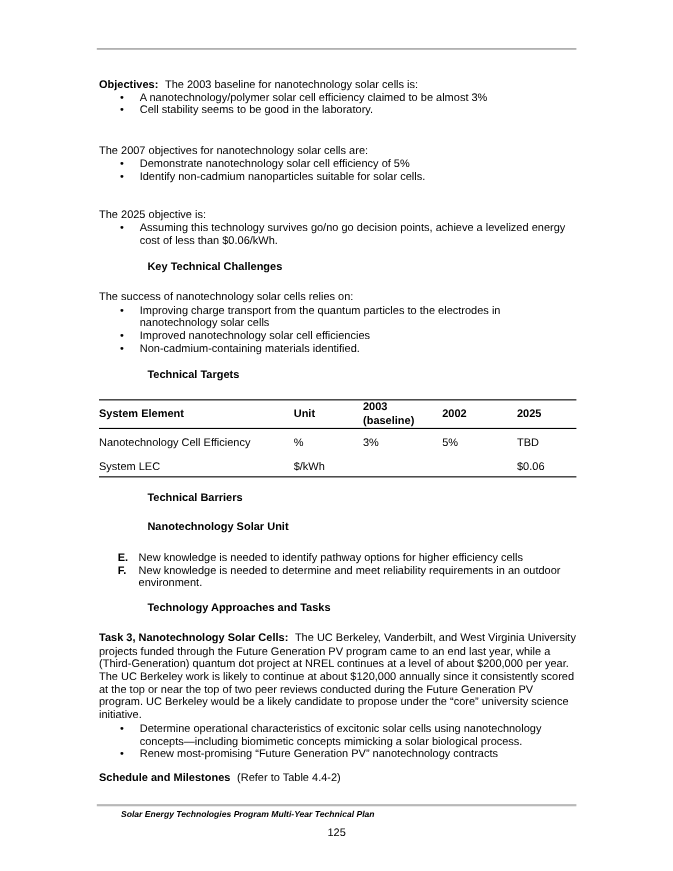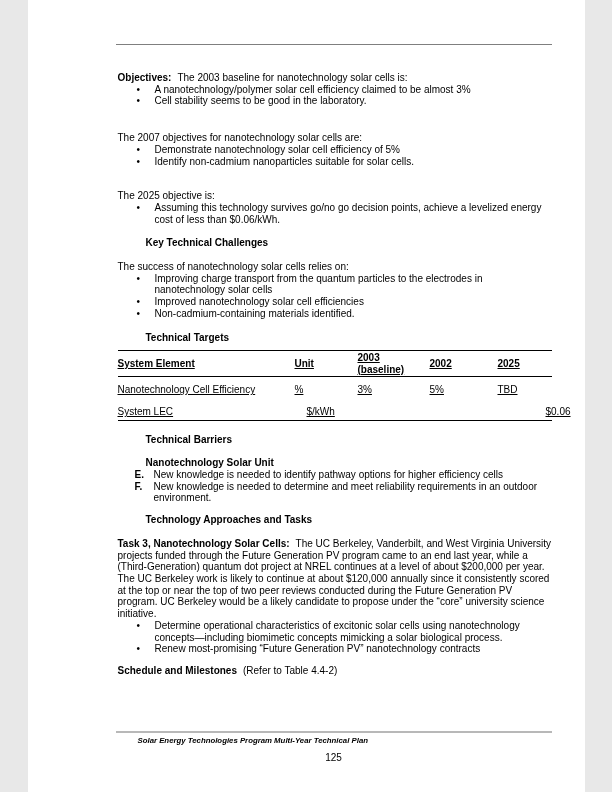--- a/index.html
+++ b/index.html
@@ -5,7 +5,7 @@
   html,body { margin:0; padding:0; background:#e8e8e8; }
   .page {
     position:relative;
-    width:557px; height:792px;
+    width:612px; height:792px;
     margin:0 auto;
     background:#ffffff;
     font-family:"Liberation Sans","DejaVu Sans",sans-serif;

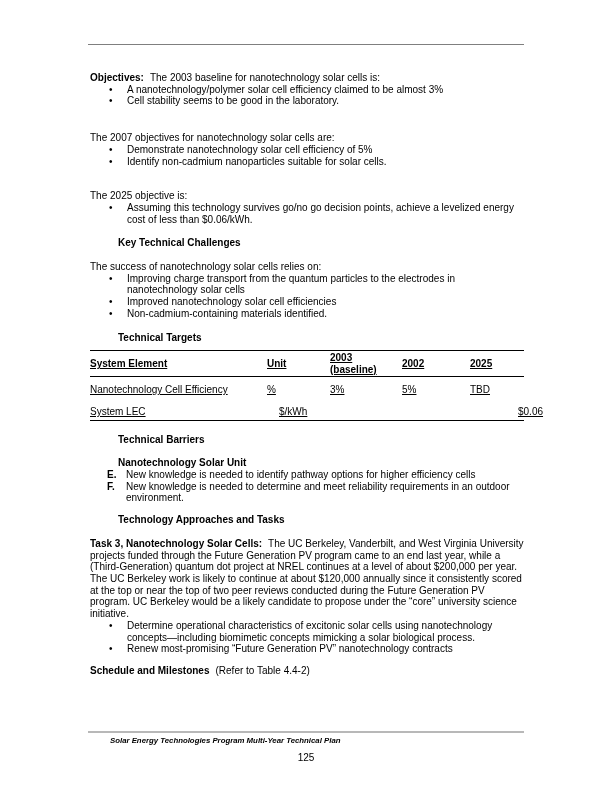--- a/index.html
+++ b/index.html
@@ -23,7 +23,7 @@
     width:434px; padding-top:72px;
   }
   p, .para { margin:0; }
-  .heading { font-weight:bold; margin:0;padding-left:28px; }
+  .heading { font-weight:bold; margin:16px;padding-left:28px; }
   .runin { margin-left:6px; }
   b.runin-label { font-weight:bold; }
 

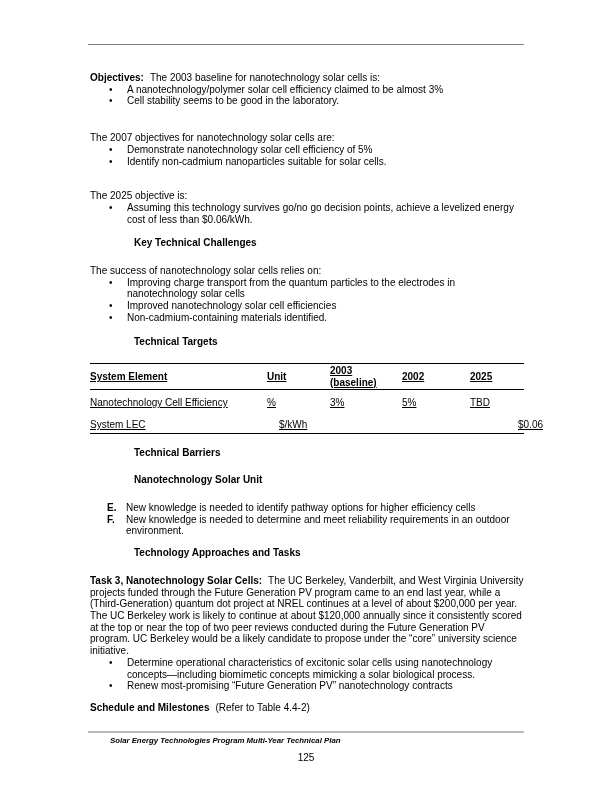--- a/index.html
+++ b/index.html
@@ -51,7 +51,6 @@
     width:434px;
     border-top:1px solid #000;
     border-bottom:1px solid #000;
-    text-decoration:underline;
   }
   .t-head, .t-row {
     display:grid;

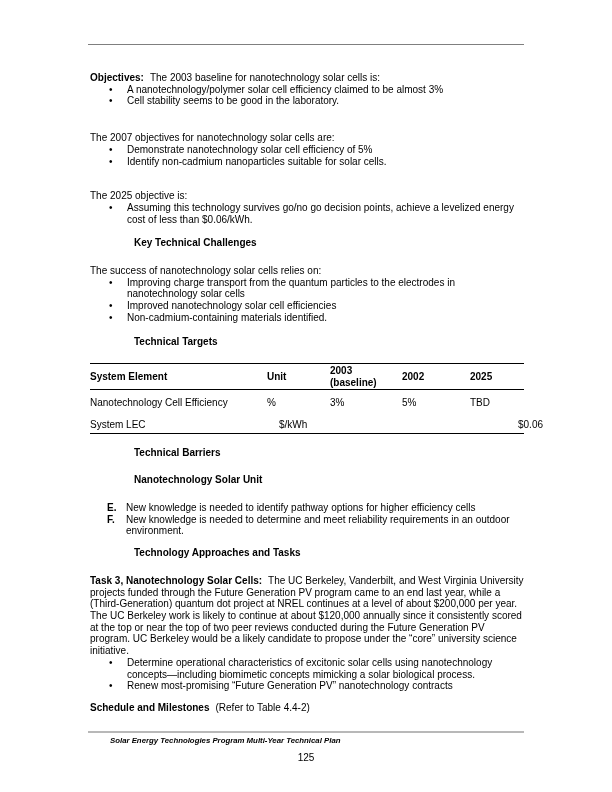--- a/index.html
+++ b/index.html
@@ -64,7 +64,7 @@
   }
   .t-head .c3 { padding-right:22px; }
   .t-row.r1 { padding:7px 0 10px 0; }
-  .t-row.r2 { padding:0 0 2px 0;gap:12px; }
+  .t-row.r2 { padding:0 0 2px 0; }
 
   .footer-rule {
     position:absolute; left:88px; top:731px;

